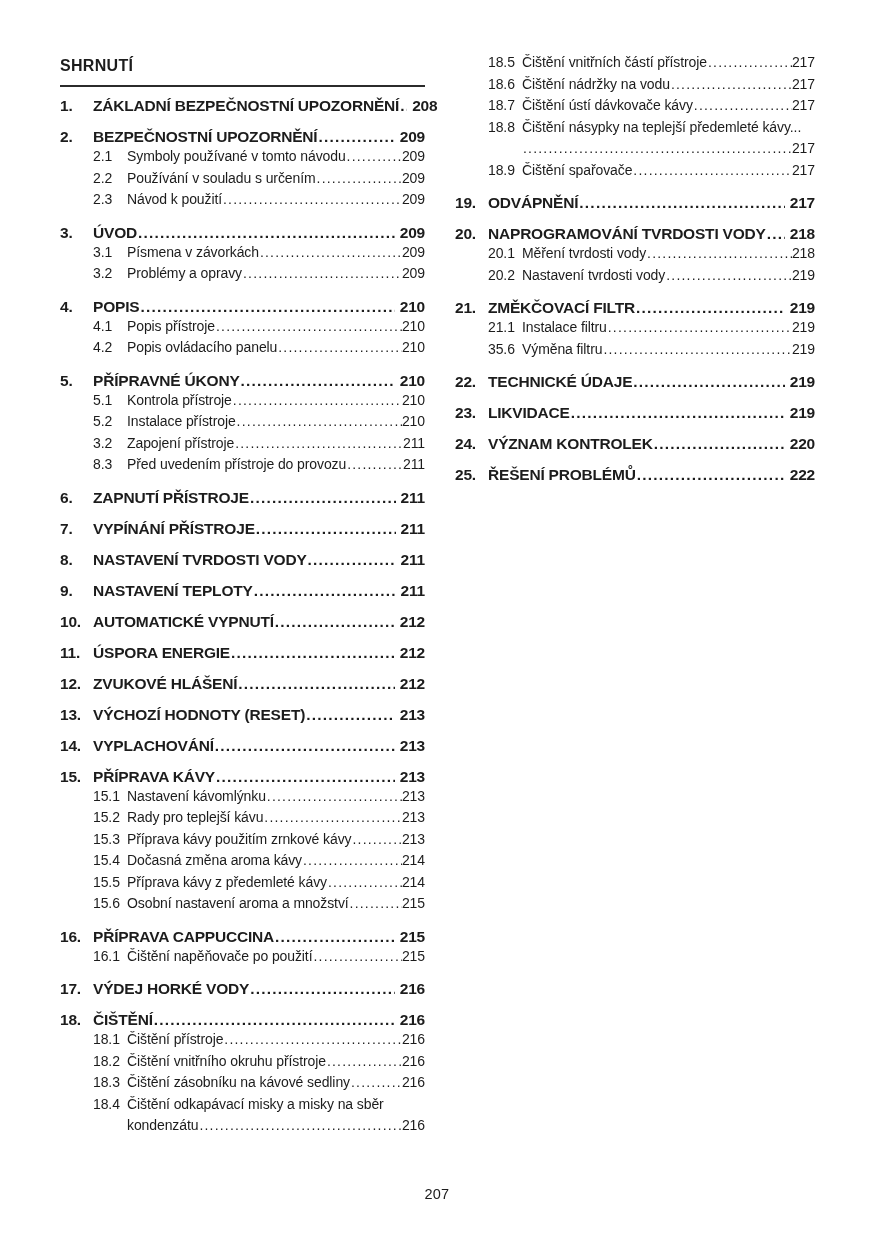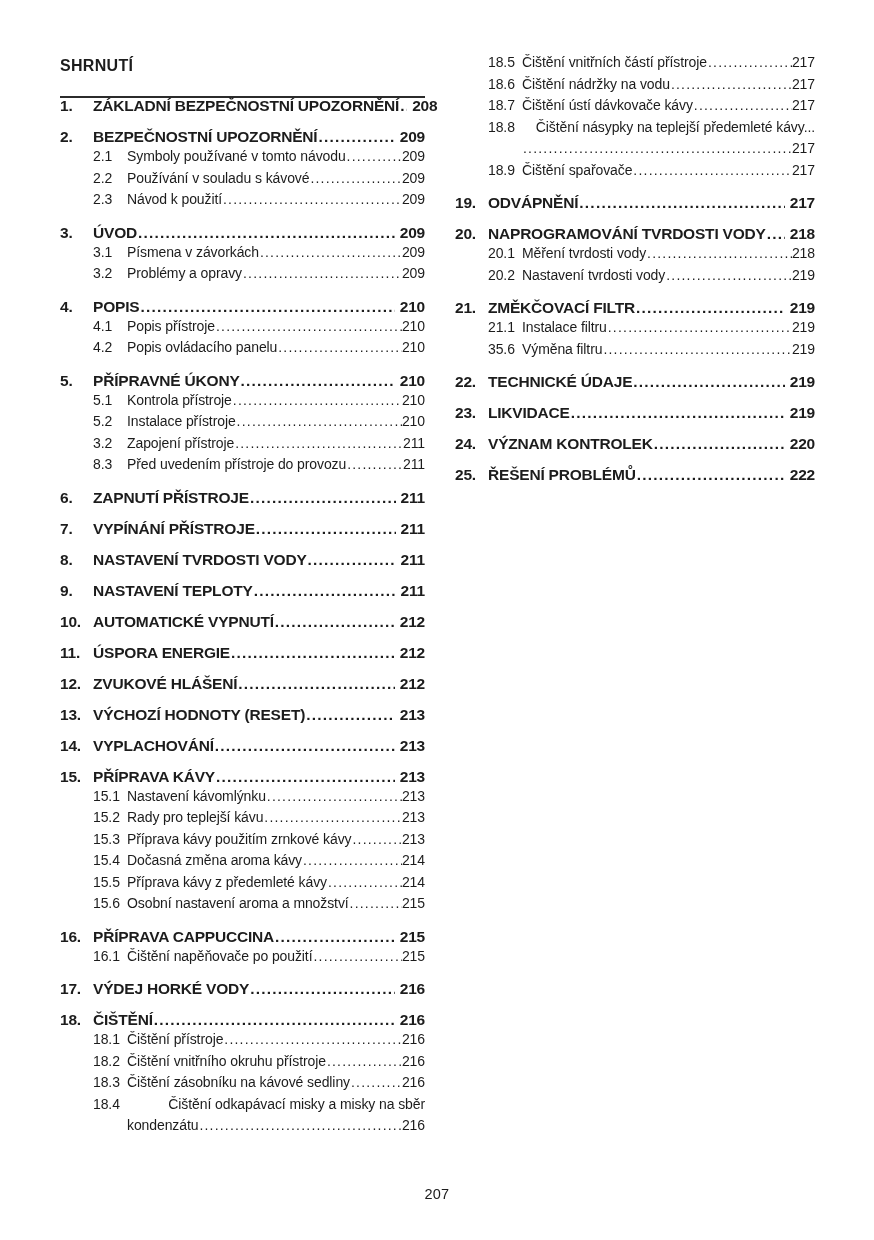--- a/index.html
+++ b/index.html
@@ -27,7 +27,7 @@
     font-size: 16px;
     font-weight: 700;
     letter-spacing: 0.3px;
-    padding-bottom: 21px;
+    padding-bottom: 10px;
     border-bottom: 2px solid var(--rule);
   }
   .toc-col {

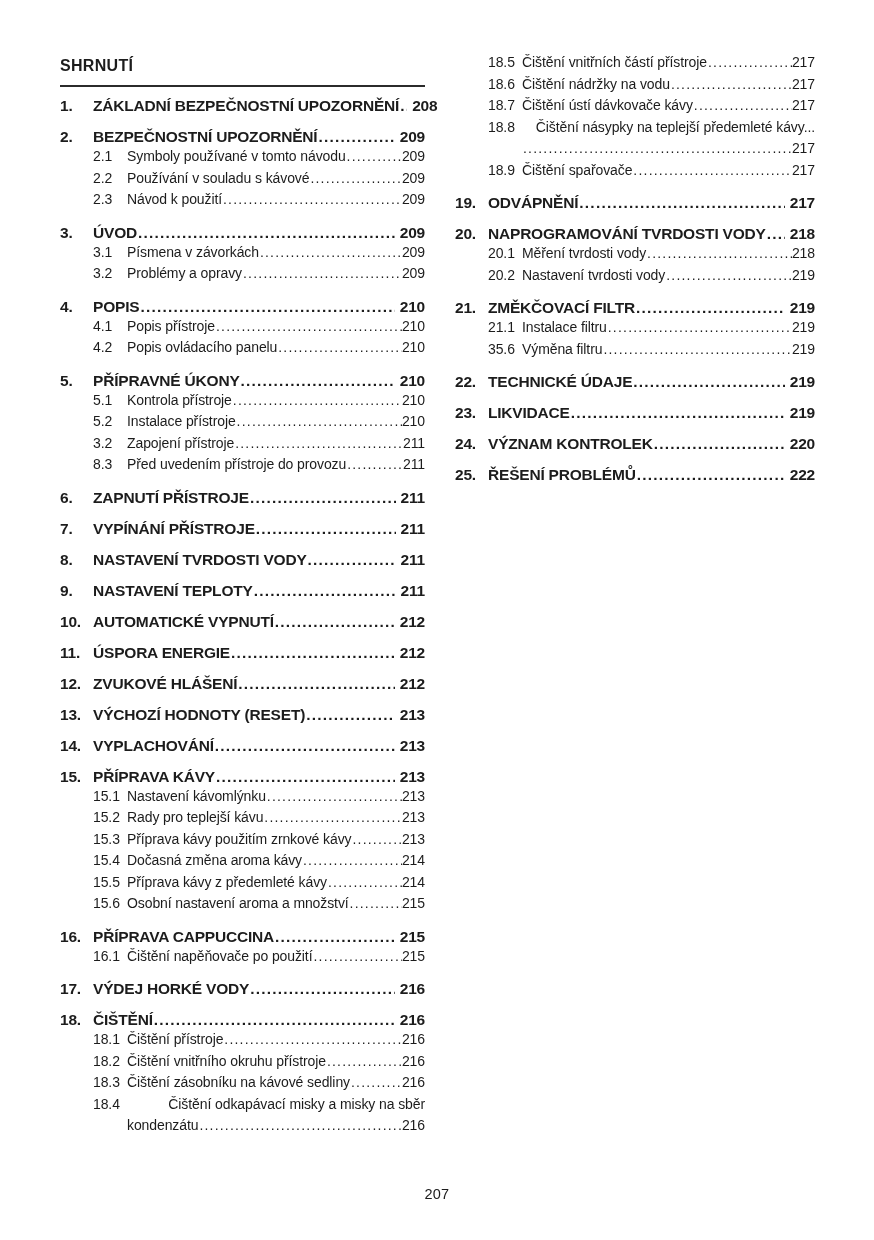--- a/index.html
+++ b/index.html
@@ -53,7 +53,7 @@
   }
   .entry .num { flex: 0 0 33px; }
   .entry.lvl2 .num { flex: 0 0 34px; }
-  .entry .body { flex: 1; min-width: 0; text-align: right; }
+  .entry .body { flex: 1; min-width: 0; }
   .tline { white-space: nowrap; overflow: hidden; }
   .lastline { display: flex; align-items: baseline; }
   .lastline .t { white-space: nowrap; }

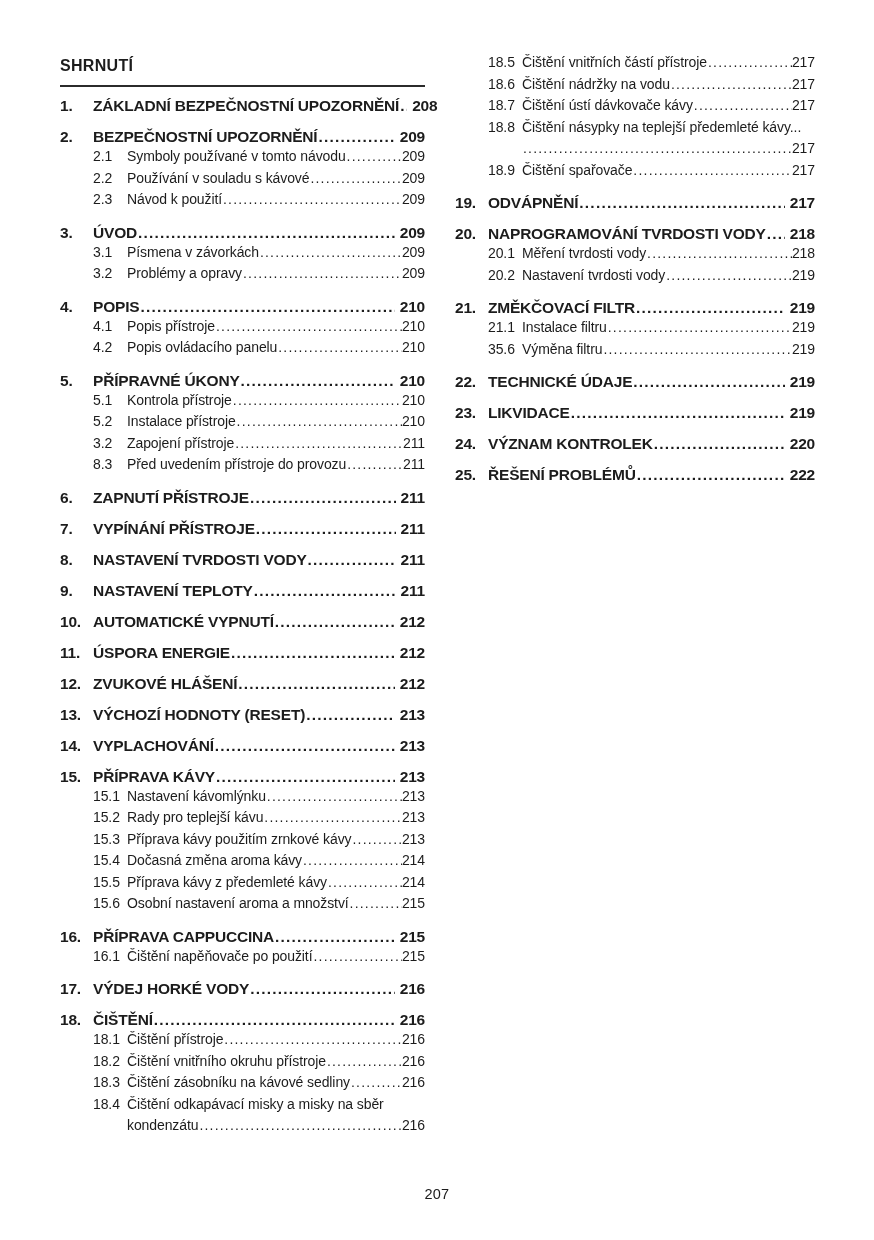--- a/index.html
+++ b/index.html
@@ -122,7 +122,7 @@
     <span class="num">2.2</span>
     <span class="body">
           <div class="lastline">
-            <span class="t">Používání v souladu s kávové</span>
+            <span class="t">Používání v souladu s určením</span>
             <span class="leader"></span>
             <span class="pg">209</span>
           </div>

